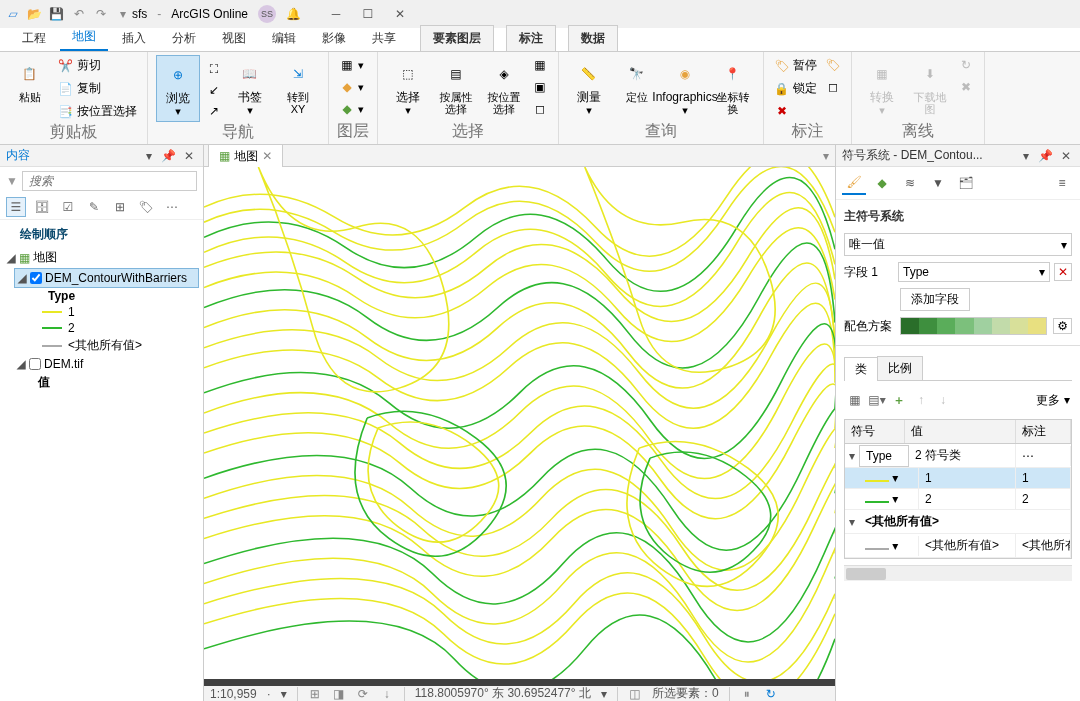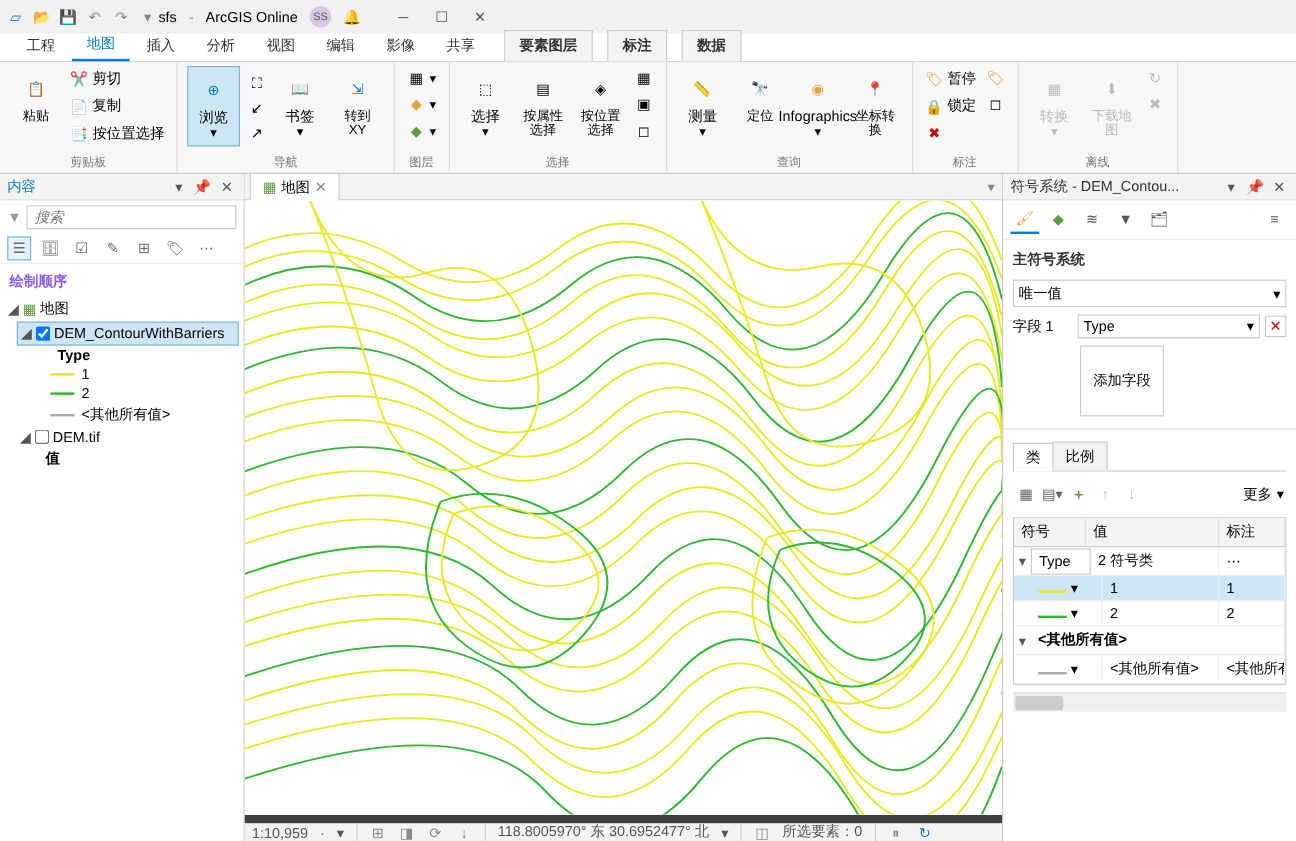--- a/index.html
+++ b/index.html
@@ -20,7 +20,7 @@
 .ribbon { height: 93px; background: #f7f7f7; border-bottom: 1px solid #ccc; display: flex; }
 .rgroup { border-right: 1px solid #ddd; padding: 3px 8px 0 8px; display: flex; flex-direction: column; }
 .rgroup-content { flex: 1; display: flex; align-items: flex-start; gap: 4px; }
-.rgroup-label { text-align: center; color: #777; font-size: 10px; padding-bottom: 2px; }
+.rgroup-label { text-align: center; color: #777; font-size: 16px; padding-bottom: 2px; }
 .rbig { display: flex; flex-direction: column; align-items: center; width: 44px; padding: 4px 2px; cursor: pointer; gap: 2px; }
 .rbig.active { background: #cde6f7; border: 1px solid #7fb5db; }
 .rico { width: 30px; height: 30px; display: flex; align-items: center; justify-content: center; }

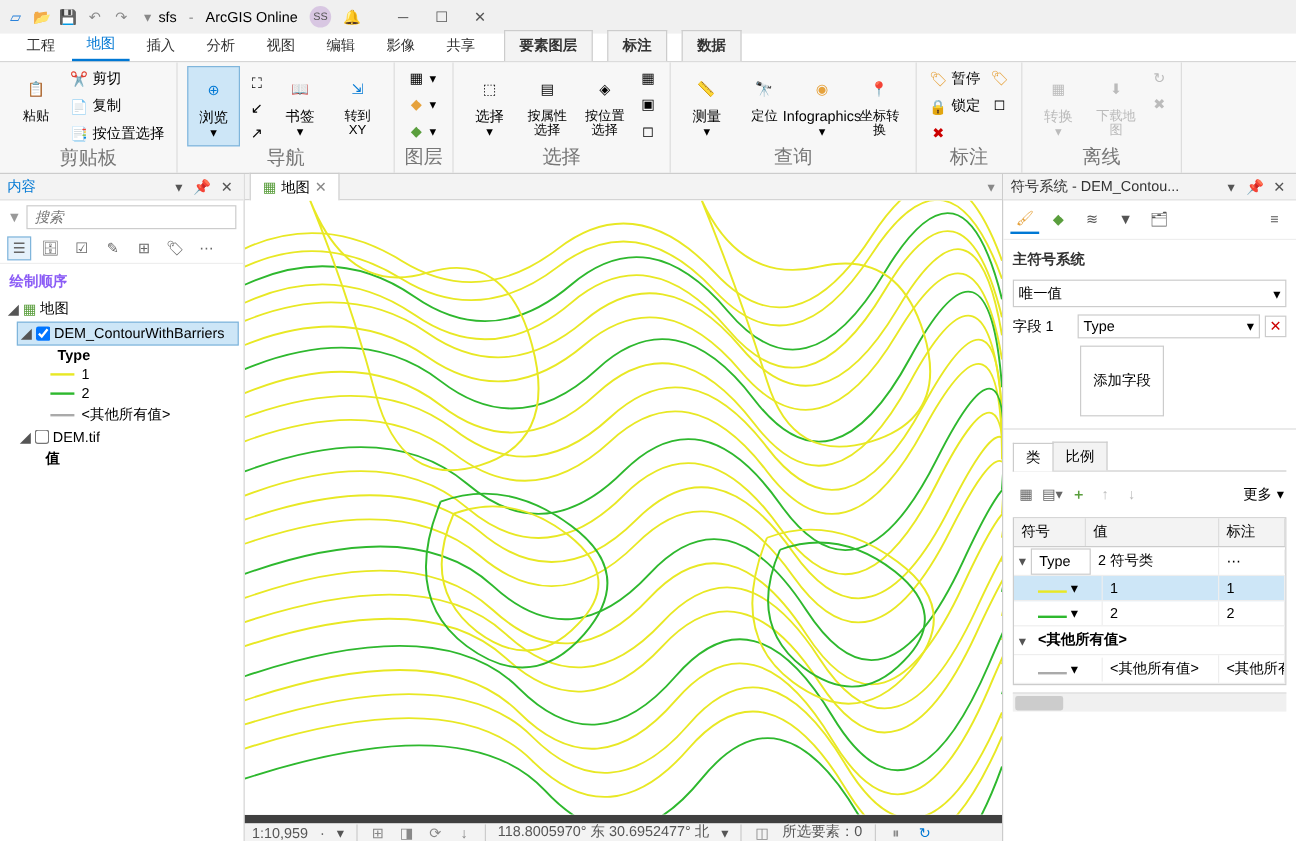--- a/index.html
+++ b/index.html
@@ -39,7 +39,7 @@
 .toc-tools { display: flex; gap: 6px; padding: 2px 6px; align-items: center; border-bottom: 1px solid #eee; }
 .toc-tools .tb { width: 20px; height: 20px; display:flex;align-items:center;justify-content:center; color:#666; }
 .toc-tools .tb.active { background: #e5f1fb; border: 1px solid #7fb5db; }
-.section-label { padding: 6px 8px 4px; font-weight: bold; color: #8b5cf6; }
+.section-label { padding: 6px 20px 4px; font-weight: bold; color: #0c4a6e; }
 .toc { flex: 1; overflow: auto; padding: 0 4px; }
 .toc-node { display: flex; align-items: center; gap: 3px; padding: 2px 2px; font-size: 12px; }
 .toc-node.sel { background: #cde6f7; border: 1px solid #7fb5db; }

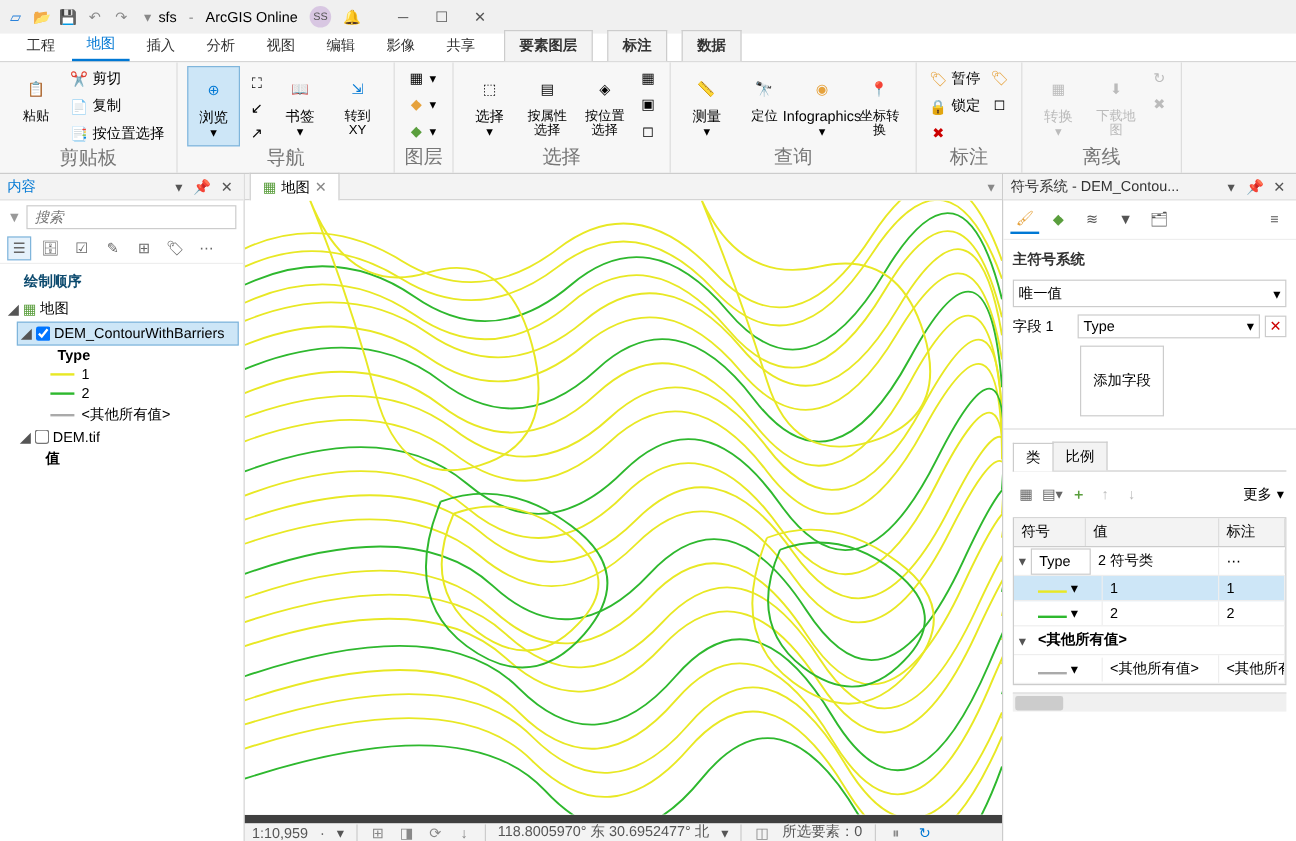--- a/index.html
+++ b/index.html
@@ -68,7 +68,7 @@
 .fieldrow .lbl { width: 50px; }
 .fieldrow .dropdown { flex: 1; }
 .delbtn { width: 18px; height: 18px; border: 1px solid #ccc; color: #c00; display: flex; align-items: center; justify-content: center; }
-.addfield { border: 1px solid #ccc; padding: 20px 8px; background: #fff; margin-left: 56px; width: 70px; text-align: center; }
+.addfield { border: 1px solid #ccc; padding: 2px 8px; background: #fff; margin-left: 56px; width: 70px; text-align: center; }
 .colorscheme { display: flex; align-items: center; gap: 6px; }
 .colorscheme .lbl { width: 50px; }
 .cs-box { flex: 1; height: 18px; border: 1px solid #ccc; display: flex; }

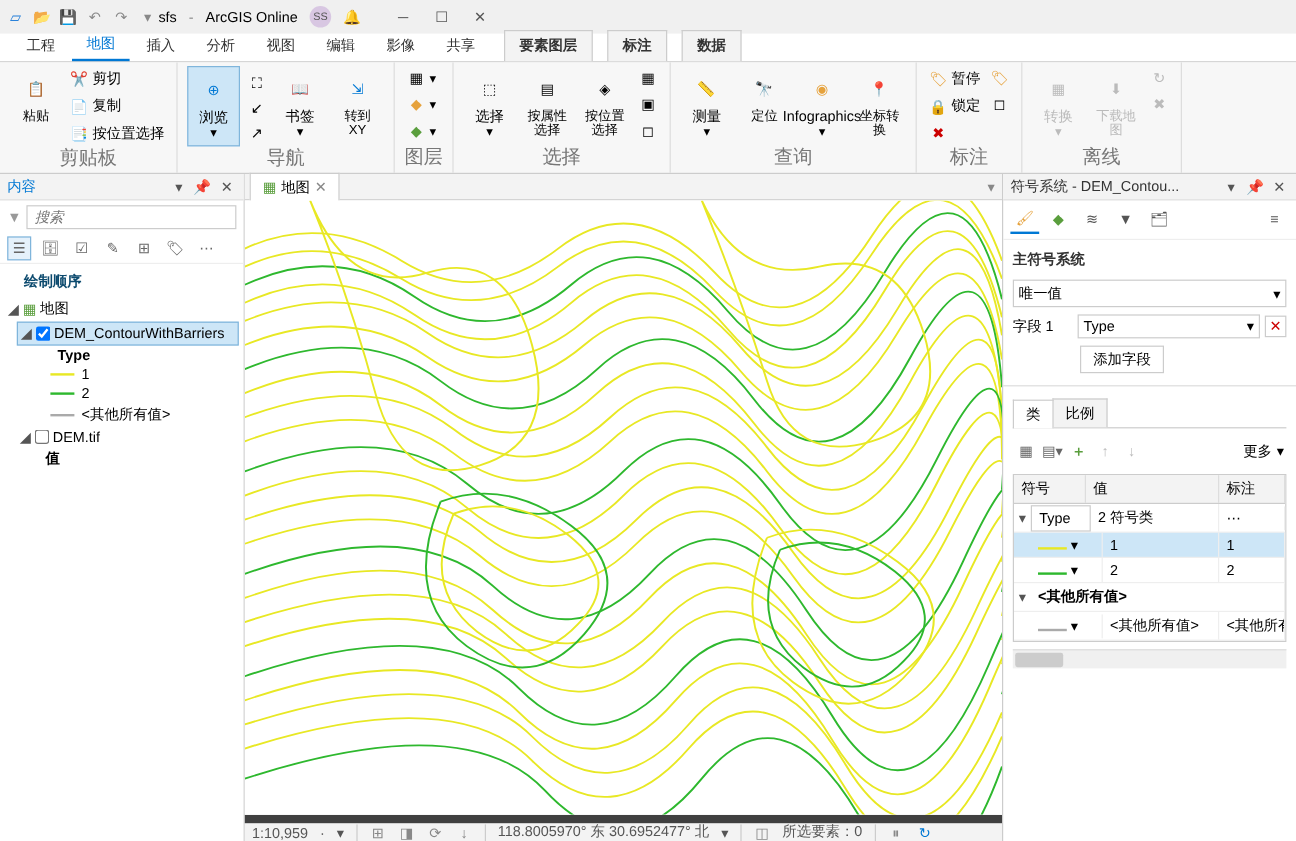--- a/index.html
+++ b/index.html
@@ -454,6 +454,20 @@
         <span class="delbtn">✕</span>
       </div>
       <div class="addfield">添加字段</div>
+      <div class="colorscheme">
+        <span class="lbl">配色方案</span>
+        <div class="cs-box">
+          <div class="cs-seg" style="background:#2a6e2a"></div>
+            <div class="cs-seg" style="background:#3e8f3e"></div>
+          <div class="cs-seg" style="background:#5aad5a"></div>
+            <div class="cs-seg" style="background:#7cc07c"></div>
+          <div class="cs-seg" style="background:#a0d0a0"></div>
+            <div class="cs-seg" style="background:#c2dbaa"></div>
+          <div class="cs-seg" style="background:#d8e09a"></div>
+            <div class="cs-seg" style="background:#e8e080"></div>
+        </div>
+        <span style="border:1px solid #ccc;padding:0 3px">⚙</span>
+      </div>
       <div style="border-top:1px solid #ddd;margin:4px -8px 0"></div>
       <div class="subtabs">
         <div class="subtab active">类</div>

